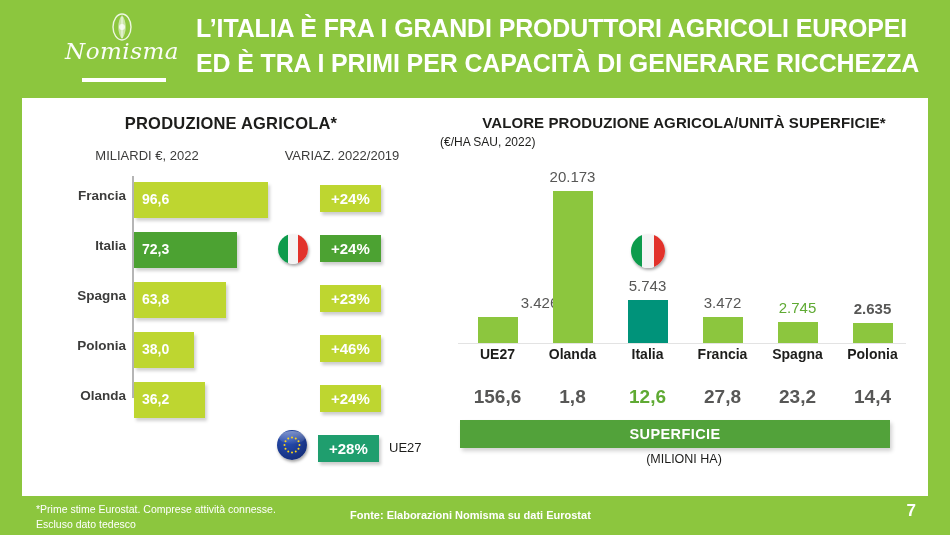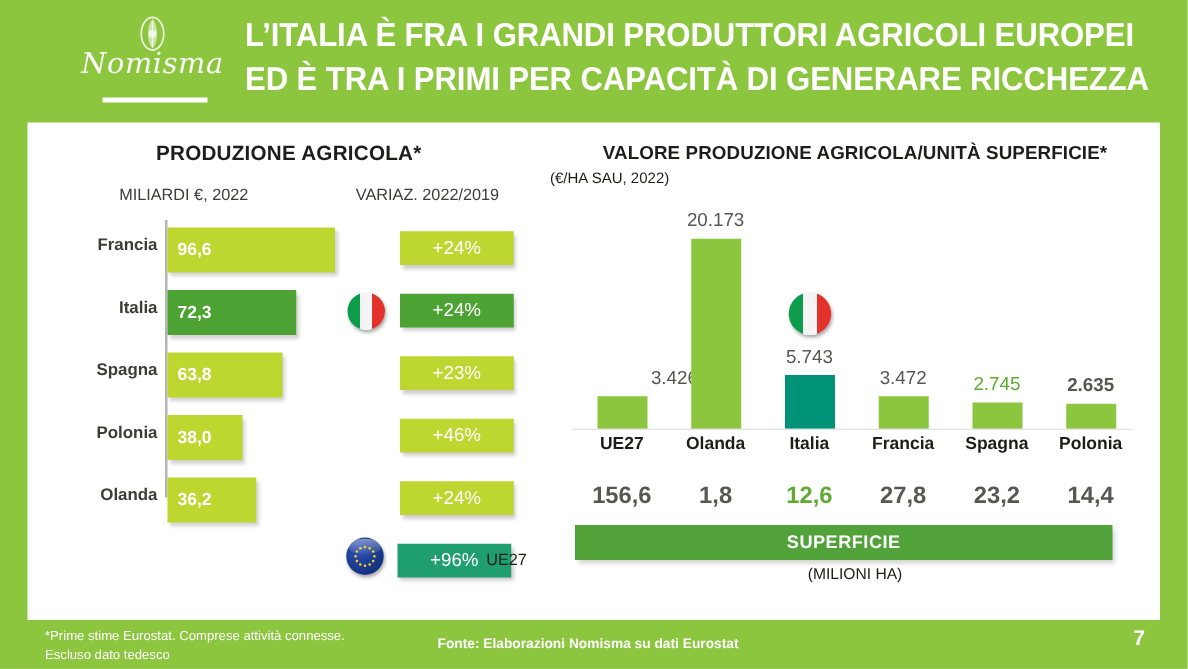--- a/index.html
+++ b/index.html
@@ -166,9 +166,9 @@
     top: 9px;
     height: 27px;
     line-height: 27px;
-    padding: 0 26px;
+    padding: 0 11px;
     font-size: 15px;
-    font-weight: normal;
+    font-weight: bold;
     color: #ffffff;
     box-shadow: 2px 3px 3px rgba(0,0,0,0.2);
     text-align: center;

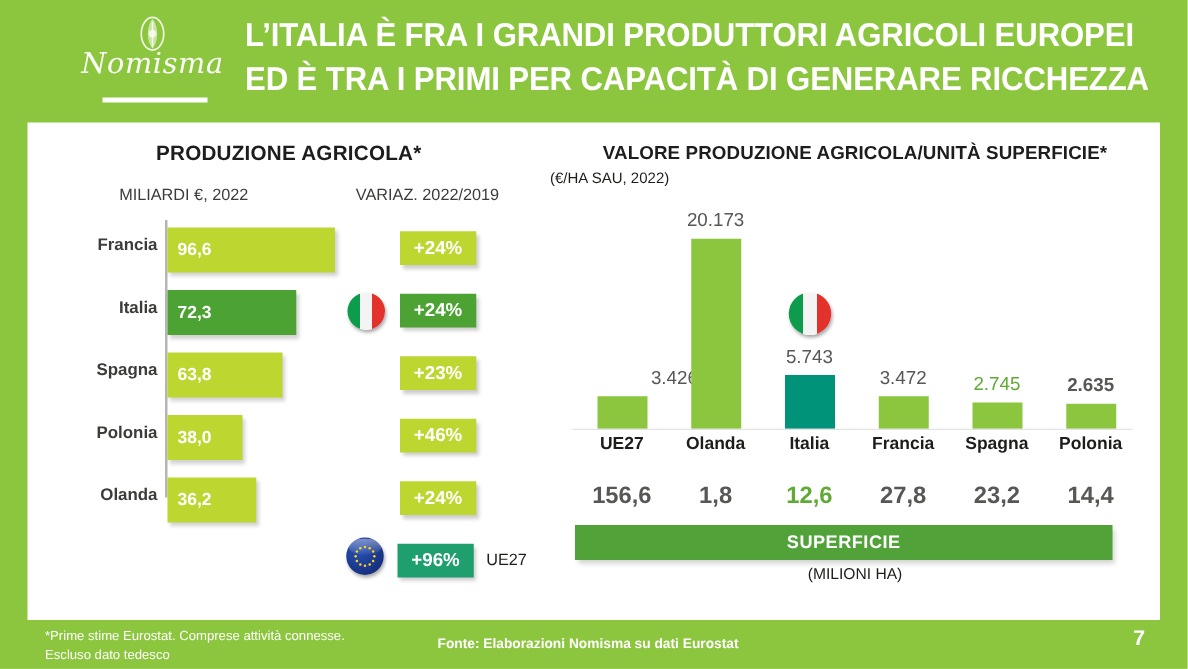--- a/index.html
+++ b/index.html
@@ -461,7 +461,7 @@
             </g>
           </svg>
         </div>
-        <div class="lc-badge" style="left:296px; background:#1f9e6e;">+96%</div>
+        <div class="lc-badge" style="left:296px; background:#1f9e6e;">+28%</div>
         <div class="ue-label" style="left:367px; top:14px;">UE27</div>
       </div>
     </div>

